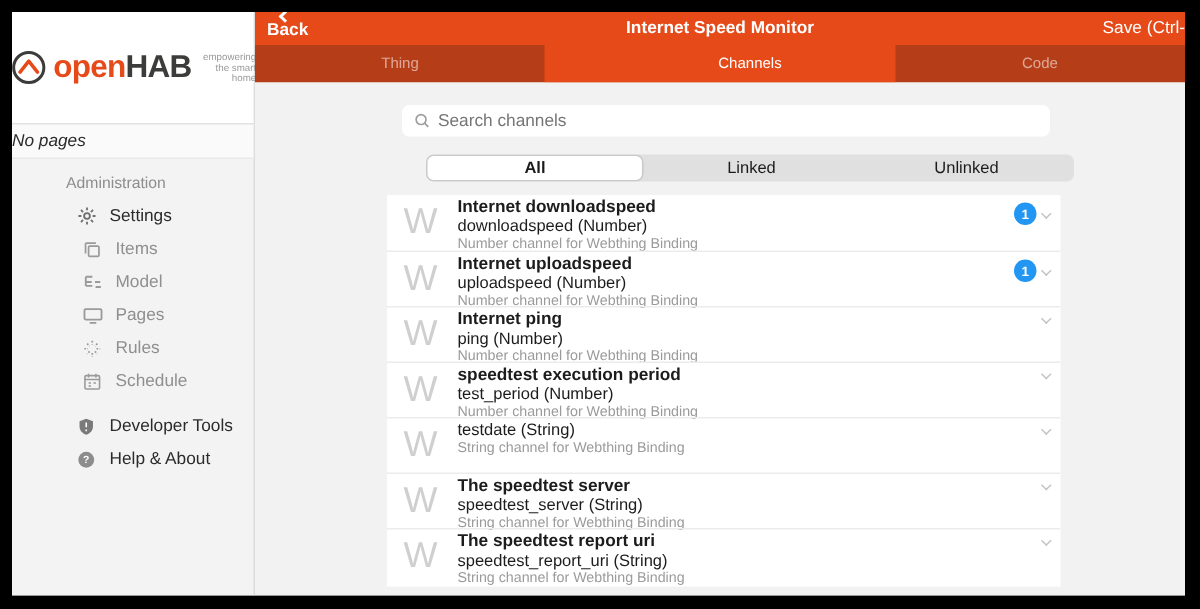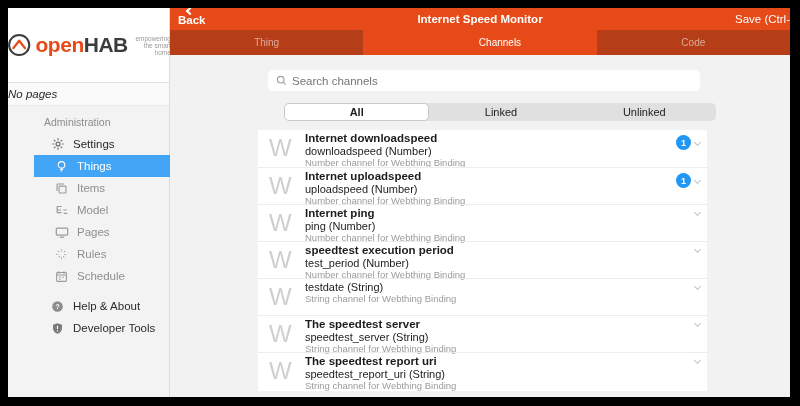--- a/index.html
+++ b/index.html
@@ -97,18 +97,6 @@
         <span class="chev r"></span>
       </div>
 
-      <div class="mi sub selected">
-        <span class="ico">
-          <svg width="13" height="13" viewBox="0 0 16 16">
-              <g stroke="#fff" stroke-width="1.4" fill="none">
-                <circle cx="8" cy="6" r="4"></circle>
-                <path d="M6.3 11.5h3.4M6.8 13.5h2.4"></path>
-              </g>
-            </svg>
-        </span>
-        <span class="lbl">Things</span>
-        <span class="chev r"></span>
-      </div>
 
       <div class="mi sub">
         <span class="ico">

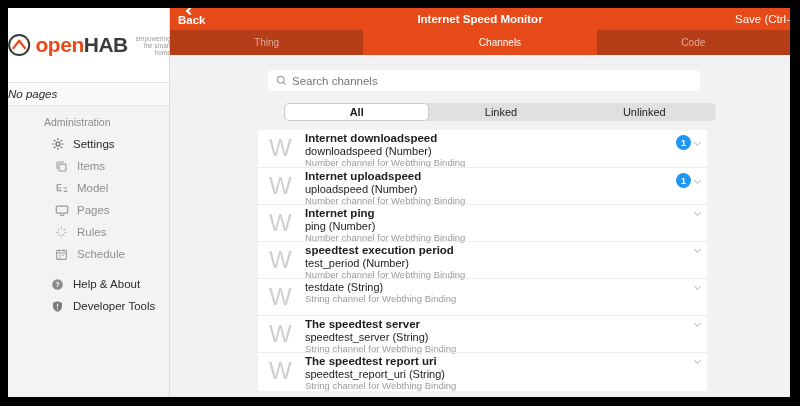--- a/index.html
+++ b/index.html
@@ -161,22 +161,22 @@
       <div class="mi">
         <span class="ico">
           <svg width="13" height="13" viewBox="0 0 16 16">
+              <path d="M8 1.5l5.5 2v4.2c0 3.4-2.3 5.6-5.5 6.8-3.2-1.2-5.5-3.4-5.5-6.8V3.5z" fill="#7a7a7a"></path>
+              <path d="M8 4.5v4M8 10.3v1.4" stroke="#fff" stroke-width="1.3"></path>
+            </svg>
+        </span>
+        <span class="lbl">Developer Tools</span>
+        <span class="chev r"></span>
+      </div>
+
+      <div class="mi">
+        <span class="ico">
+          <svg width="13" height="13" viewBox="0 0 16 16">
               <circle cx="8" cy="8" r="6.5" fill="#8c8c8c"></circle>
               <text x="8" y="11" text-anchor="middle" font-size="8.5" fill="#fff" font-family="Liberation Sans, sans-serif" font-weight="bold">?</text>
             </svg>
         </span>
         <span class="lbl">Help &amp; About</span>
-        <span class="chev r"></span>
-      </div>
-
-      <div class="mi">
-        <span class="ico">
-          <svg width="13" height="13" viewBox="0 0 16 16">
-              <path d="M8 1.5l5.5 2v4.2c0 3.4-2.3 5.6-5.5 6.8-3.2-1.2-5.5-3.4-5.5-6.8V3.5z" fill="#7a7a7a"></path>
-              <path d="M8 4.5v4M8 10.3v1.4" stroke="#fff" stroke-width="1.3"></path>
-            </svg>
-        </span>
-        <span class="lbl">Developer Tools</span>
         <span class="chev r"></span>
       </div>
     </nav>

